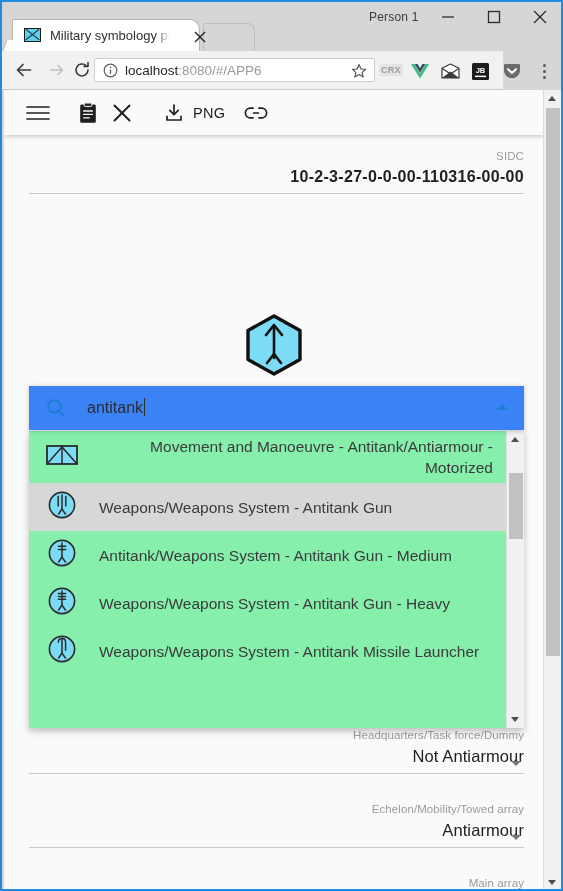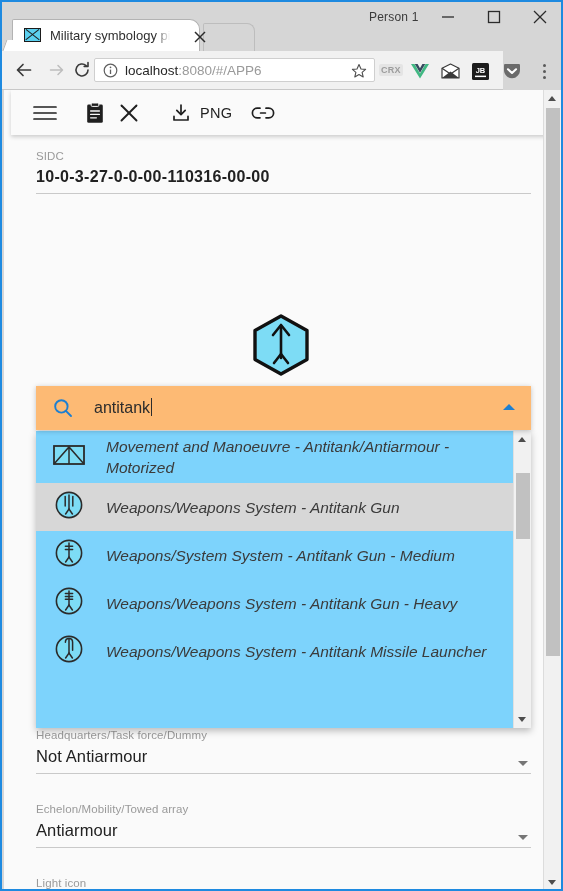--- a/index.html
+++ b/index.html
@@ -67,7 +67,7 @@
   
   .viewport{position:absolute;left:2px;top:88px;width:557px;height:801px;background:#fafafa;
             overflow:hidden;}
-  .page{position:absolute;left:7px;top:0;width:478px;height:801px;background:#fafafa;}
+  .page{position:absolute;left:0;top:0;width:478px;height:801px;background:#fafafa;text-align:right;}
 
   .apptoolbar{position:absolute;left:0;top:0;width:540px;height:45px;background:#fafafa;
       box-shadow:0 2px 4px rgba(0,0,0,.18);z-index:5;}

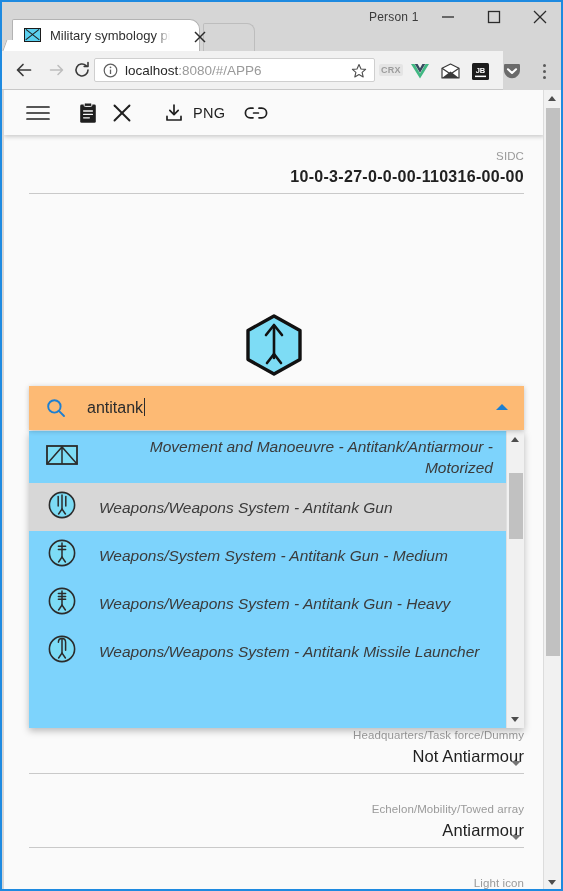--- a/index.html
+++ b/index.html
@@ -294,7 +294,7 @@
 
       <div class="field f-sidc">
         <div class="field-label">SIDC</div>
-        <div class="field-value bold">10-0-3-27-0-0-00-110316-00-00</div>
+        <div class="field-value bold">10-2-3-27-0-0-00-110316-00-00</div>
         <div class="field-rule"></div>
       </div>
 

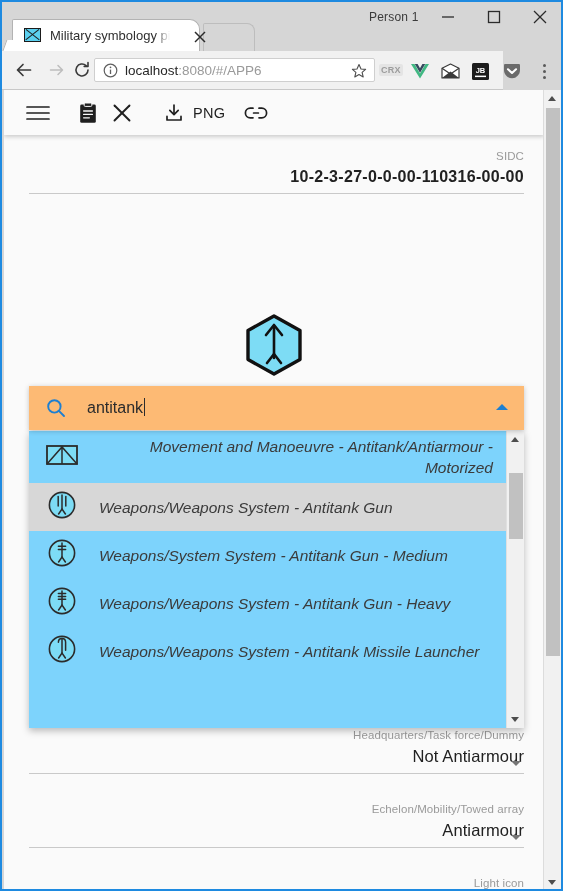--- a/index.html
+++ b/index.html
@@ -96,7 +96,7 @@
       display:flex;align-items:center;justify-content:center;}
 
   
-  .search-box{position:absolute;left:25px;top:296px;width:495px;height:44px;background:#fdba74;
+  .search-box{position:absolute;left:25px;top:296px;width:495px;height:44px;background:#3b82f6;
       box-shadow:0 1px 5px rgba(0,0,0,.22);z-index:20;box-sizing:border-box;}
   .search-icon{position:absolute;left:17px;top:12px;}
   .search-value{position:absolute;left:58px;top:12px;font-size:16px;color:#2c2c2c;}

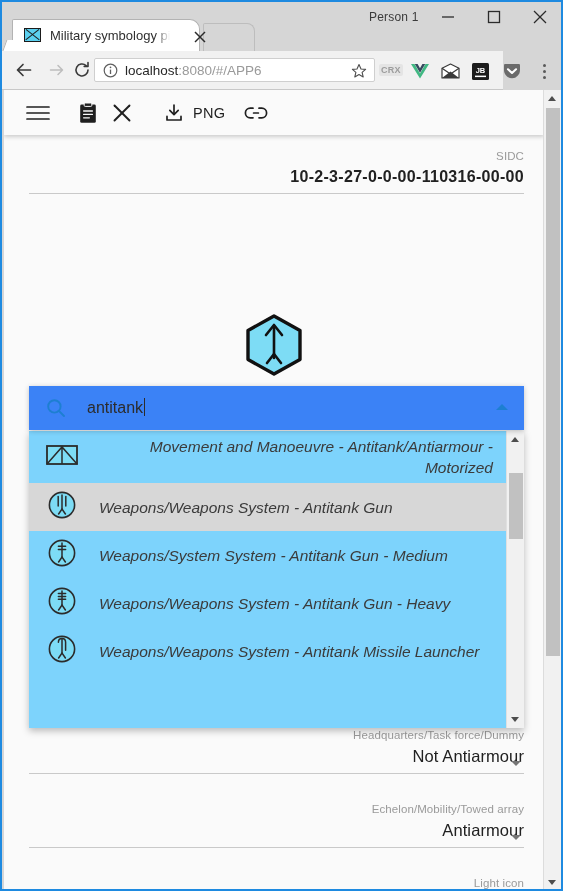--- a/index.html
+++ b/index.html
@@ -106,8 +106,8 @@
       border-left:6px solid transparent;border-right:6px solid transparent;
       border-bottom:6px solid #1d7fd1;}
 
-  .dropdown{position:absolute;left:25px;top:341px;width:495px;height:297px;background:#7dd3fc;
-      box-shadow:0 3px 7px rgba(0,0,0,.26);z-index:19;overflow:hidden;font-style:italic;}
+  .dropdown{position:absolute;left:25px;top:341px;width:495px;height:297px;background:#86efac;
+      box-shadow:0 3px 7px rgba(0,0,0,.26);z-index:19;overflow:hidden;}
   .dd-list{position:absolute;left:0;top:0;width:478px;height:297px;}
   .dd-item{position:relative;display:flex;align-items:center;min-height:48px;
       padding:5px 14px 5px 16px;box-sizing:border-box;cursor:default;}

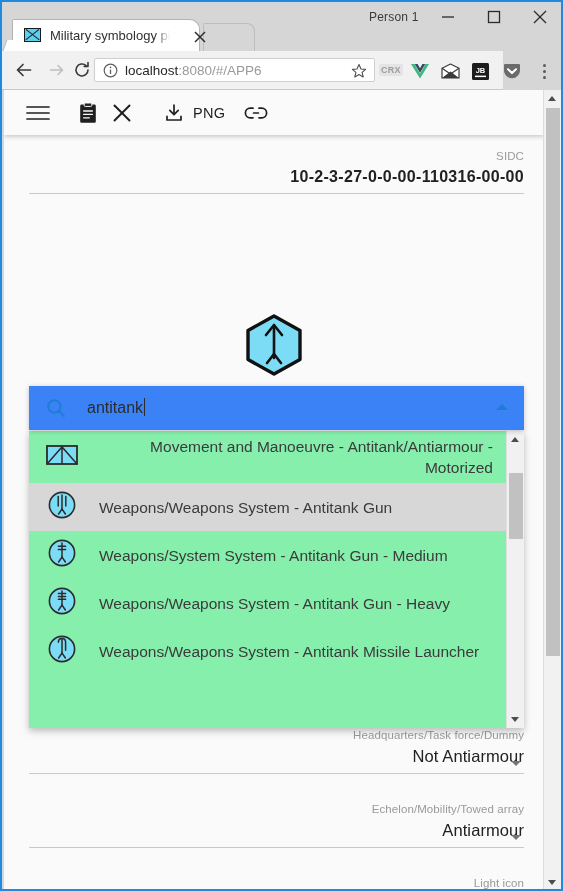--- a/index.html
+++ b/index.html
@@ -361,7 +361,7 @@
                   </g>
                 </svg>
             </span>
-            <span class="dd-label">Weapons/System System - Antitank Gun - Medium</span>
+            <span class="dd-label">Antitank/Weapons System - Antitank Gun - Medium</span>
           </div>
 
           <div class="dd-item">

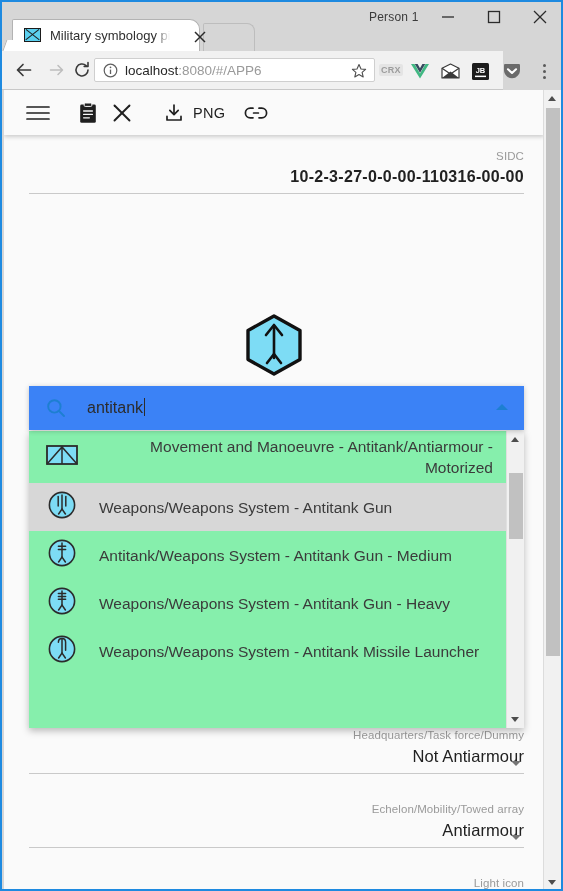--- a/index.html
+++ b/index.html
@@ -433,7 +433,7 @@
       </div>
 
       <div class="field f-main">
-        <div class="field-label">Light icon</div>
+        <div class="field-label">Main array</div>
 
       </div>
 

